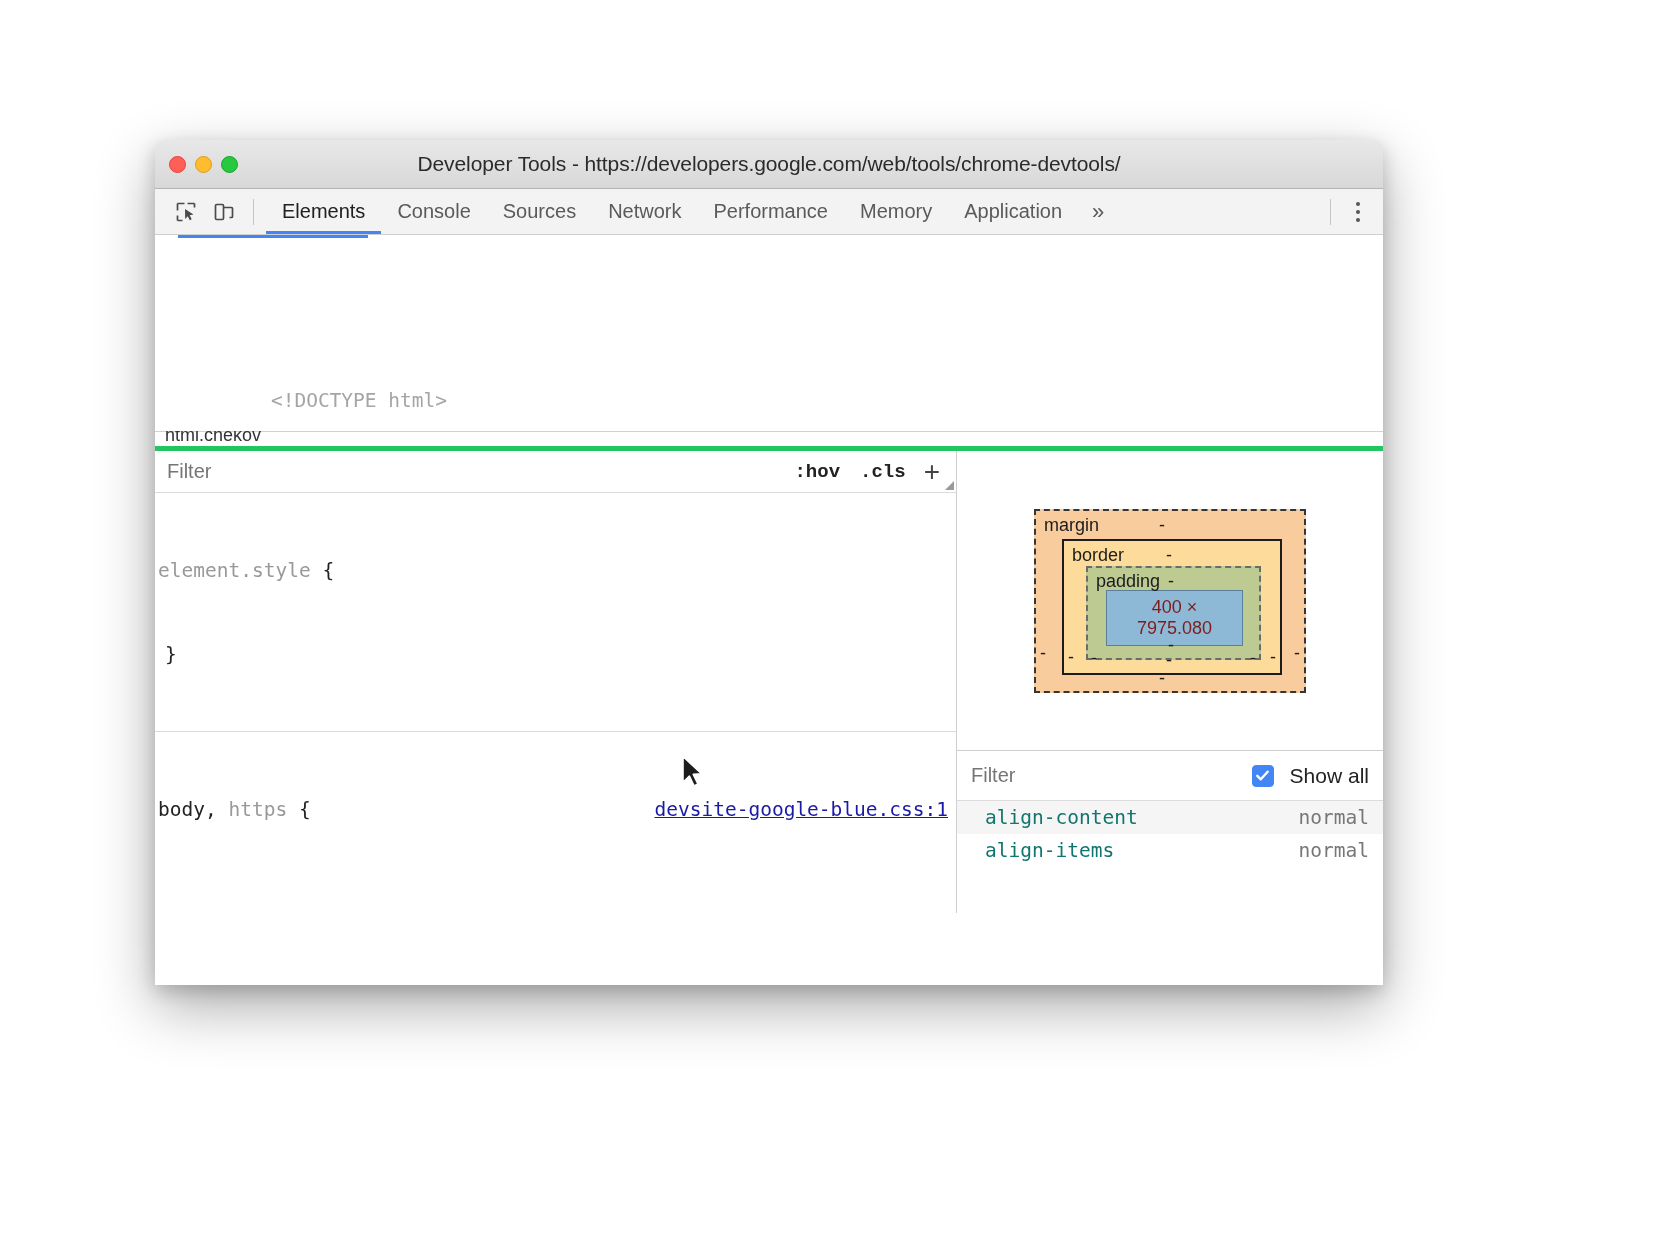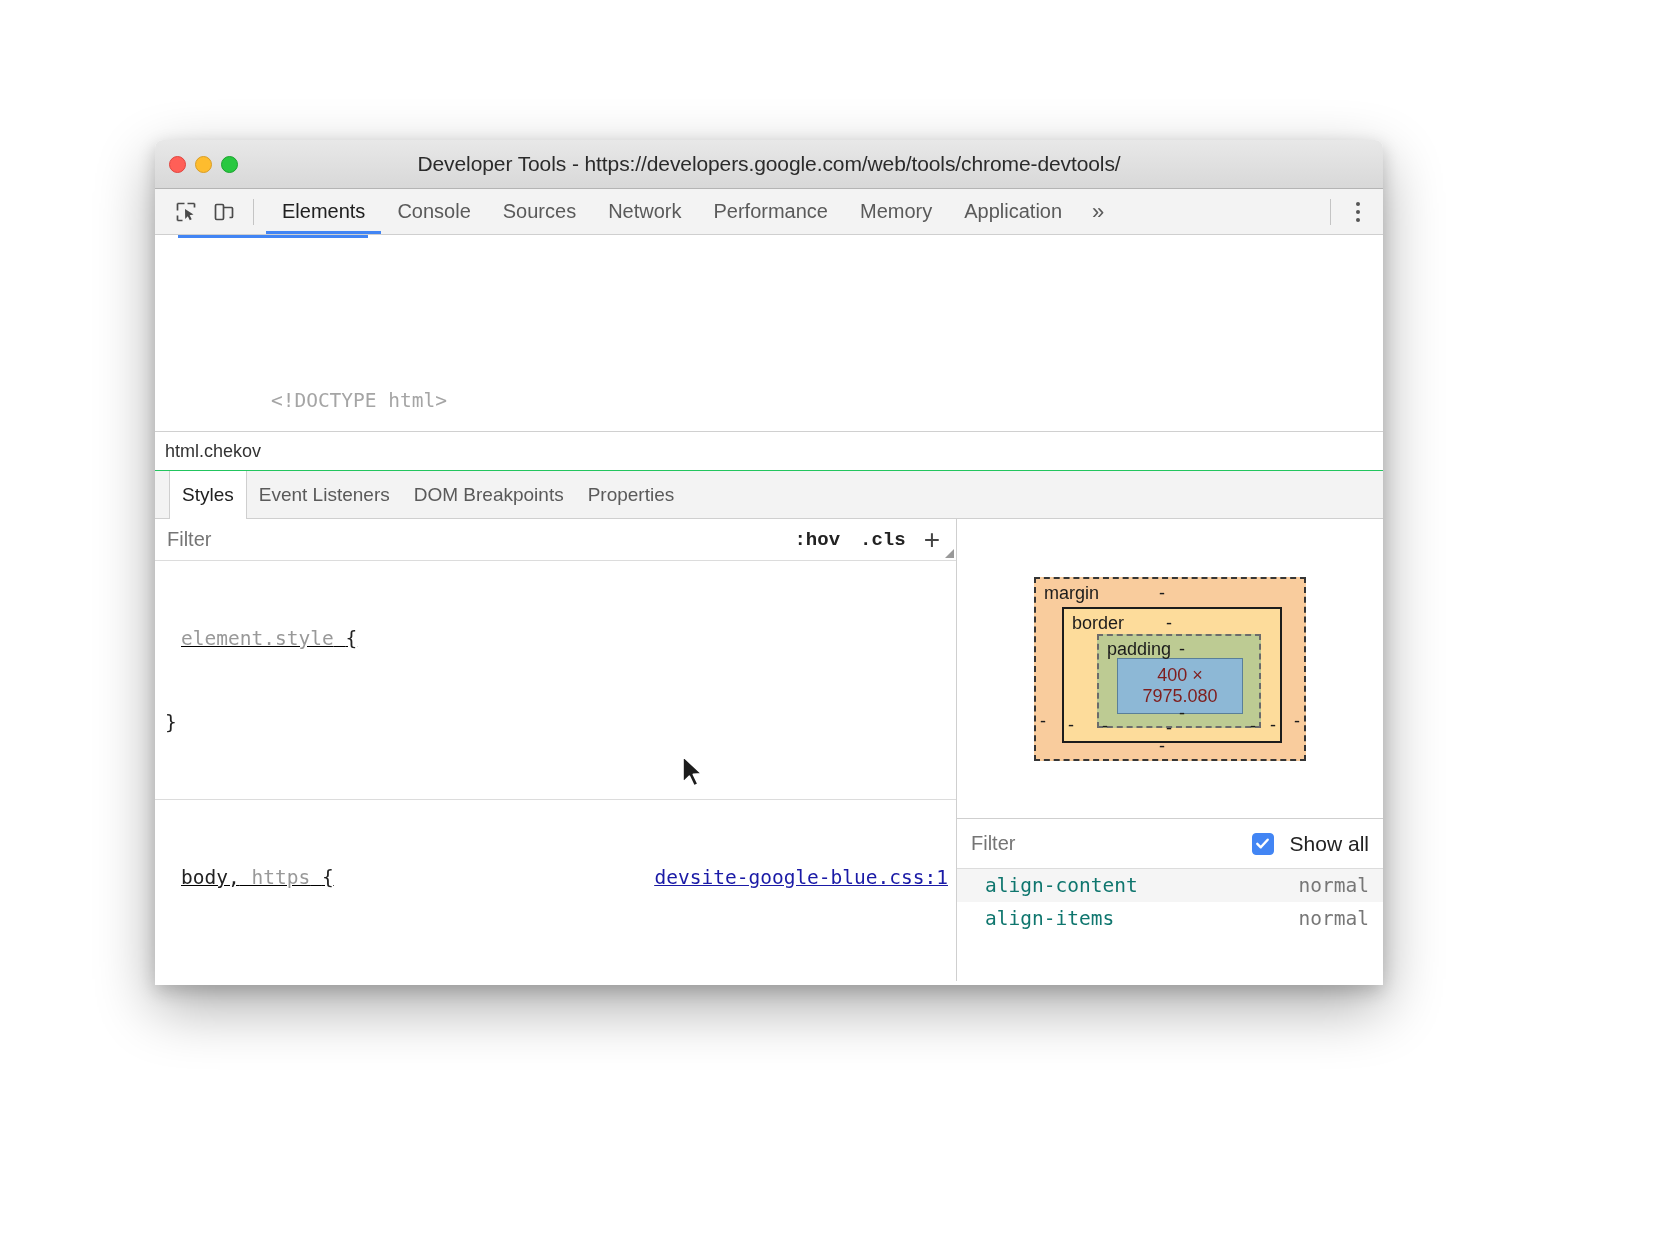--- a/index.html
+++ b/index.html
@@ -108,10 +108,10 @@
 
   
   .crumbs {
-    height: 40px; display: flex; align-items: center;
+    height: 20px; display: flex; align-items: flex-end;
     background: #ffffff;
     border-top: 1px solid #d0d0d0;
-    border-bottom: 1px solid #22c55e;
+    border-bottom: 5px solid #22c55e;
     font-family: "Liberation Sans", sans-serif;
   }
   .crumb {

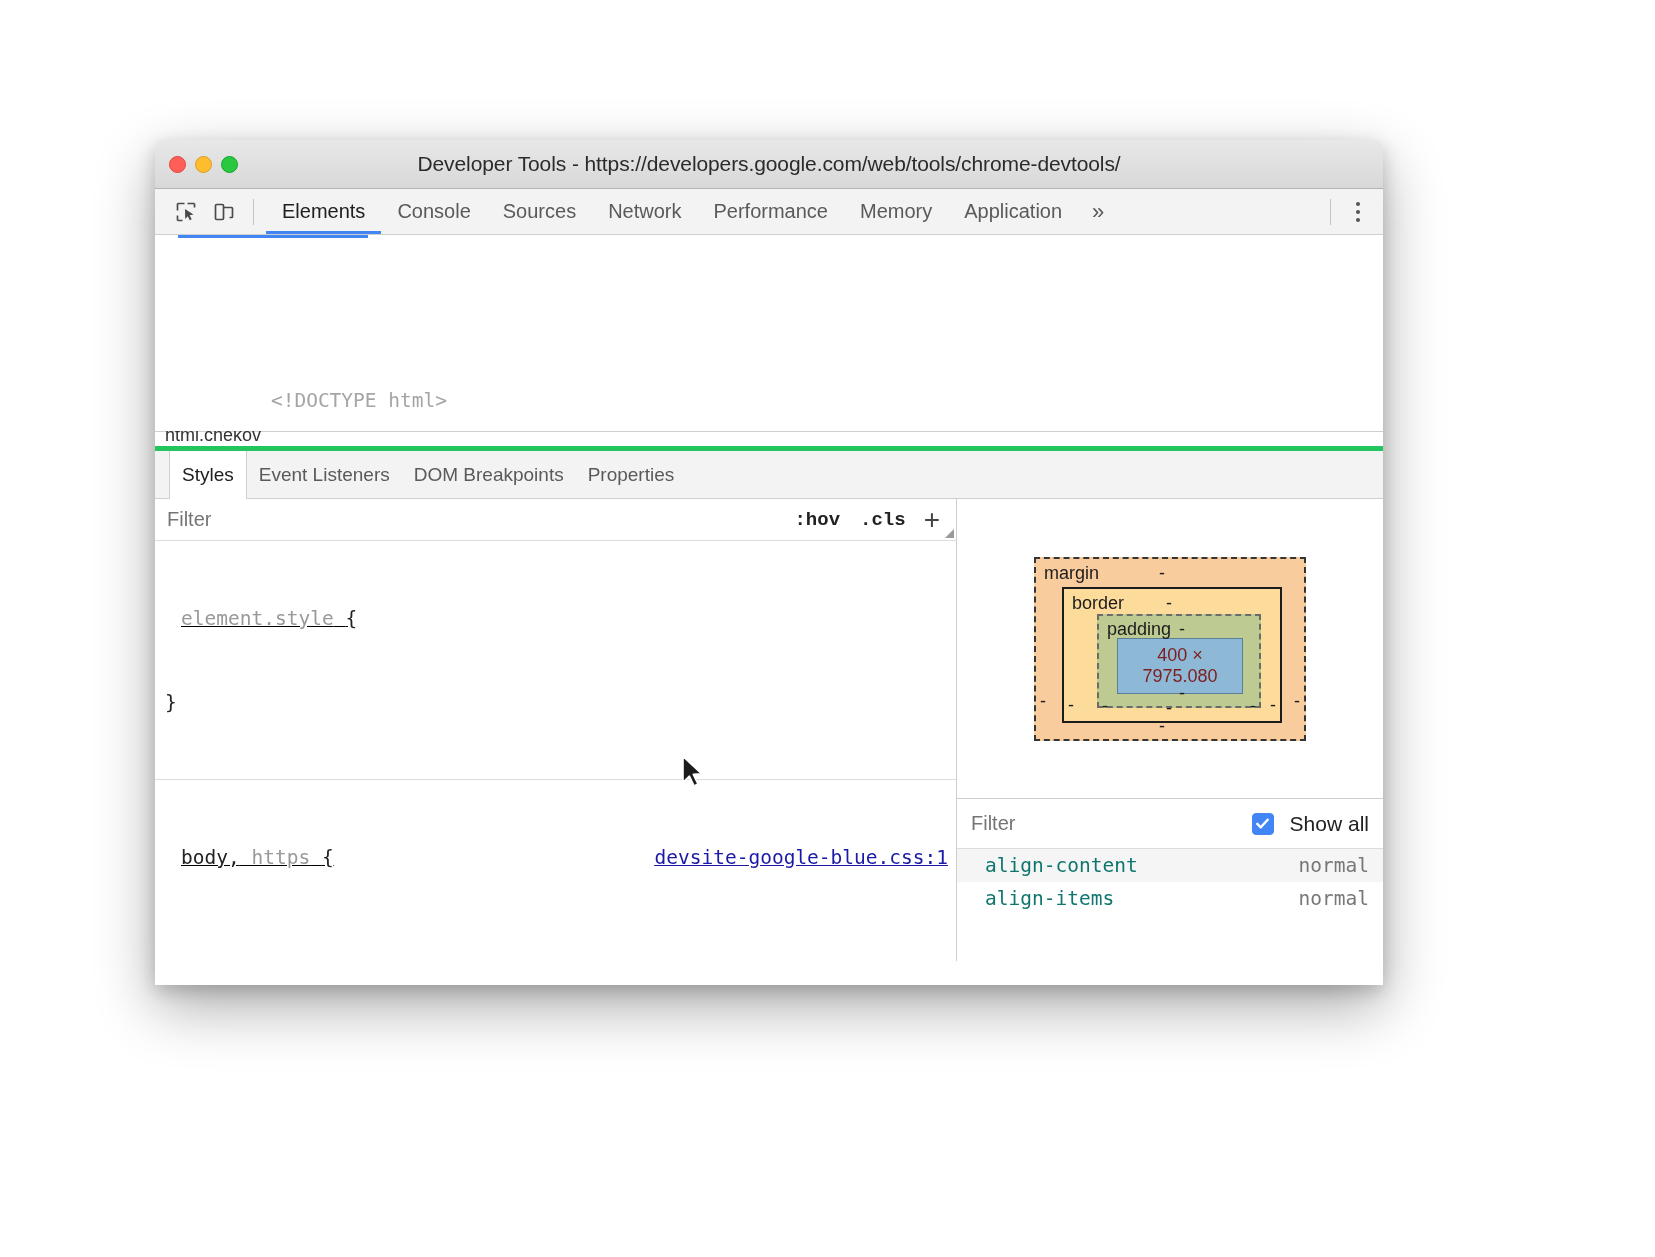--- a/index.html
+++ b/index.html
@@ -334,12 +334,6 @@
       <div class="crumb">html.chekov</div>
     </div>
 
-    <div class="side-tabs">
-      <div class="side-tab active">Styles</div>
-      <div class="side-tab">Event Listeners</div>
-      <div class="side-tab">DOM Breakpoints</div>
-      <div class="side-tab">Properties</div>
-    </div>
 
     <div class="split">
 

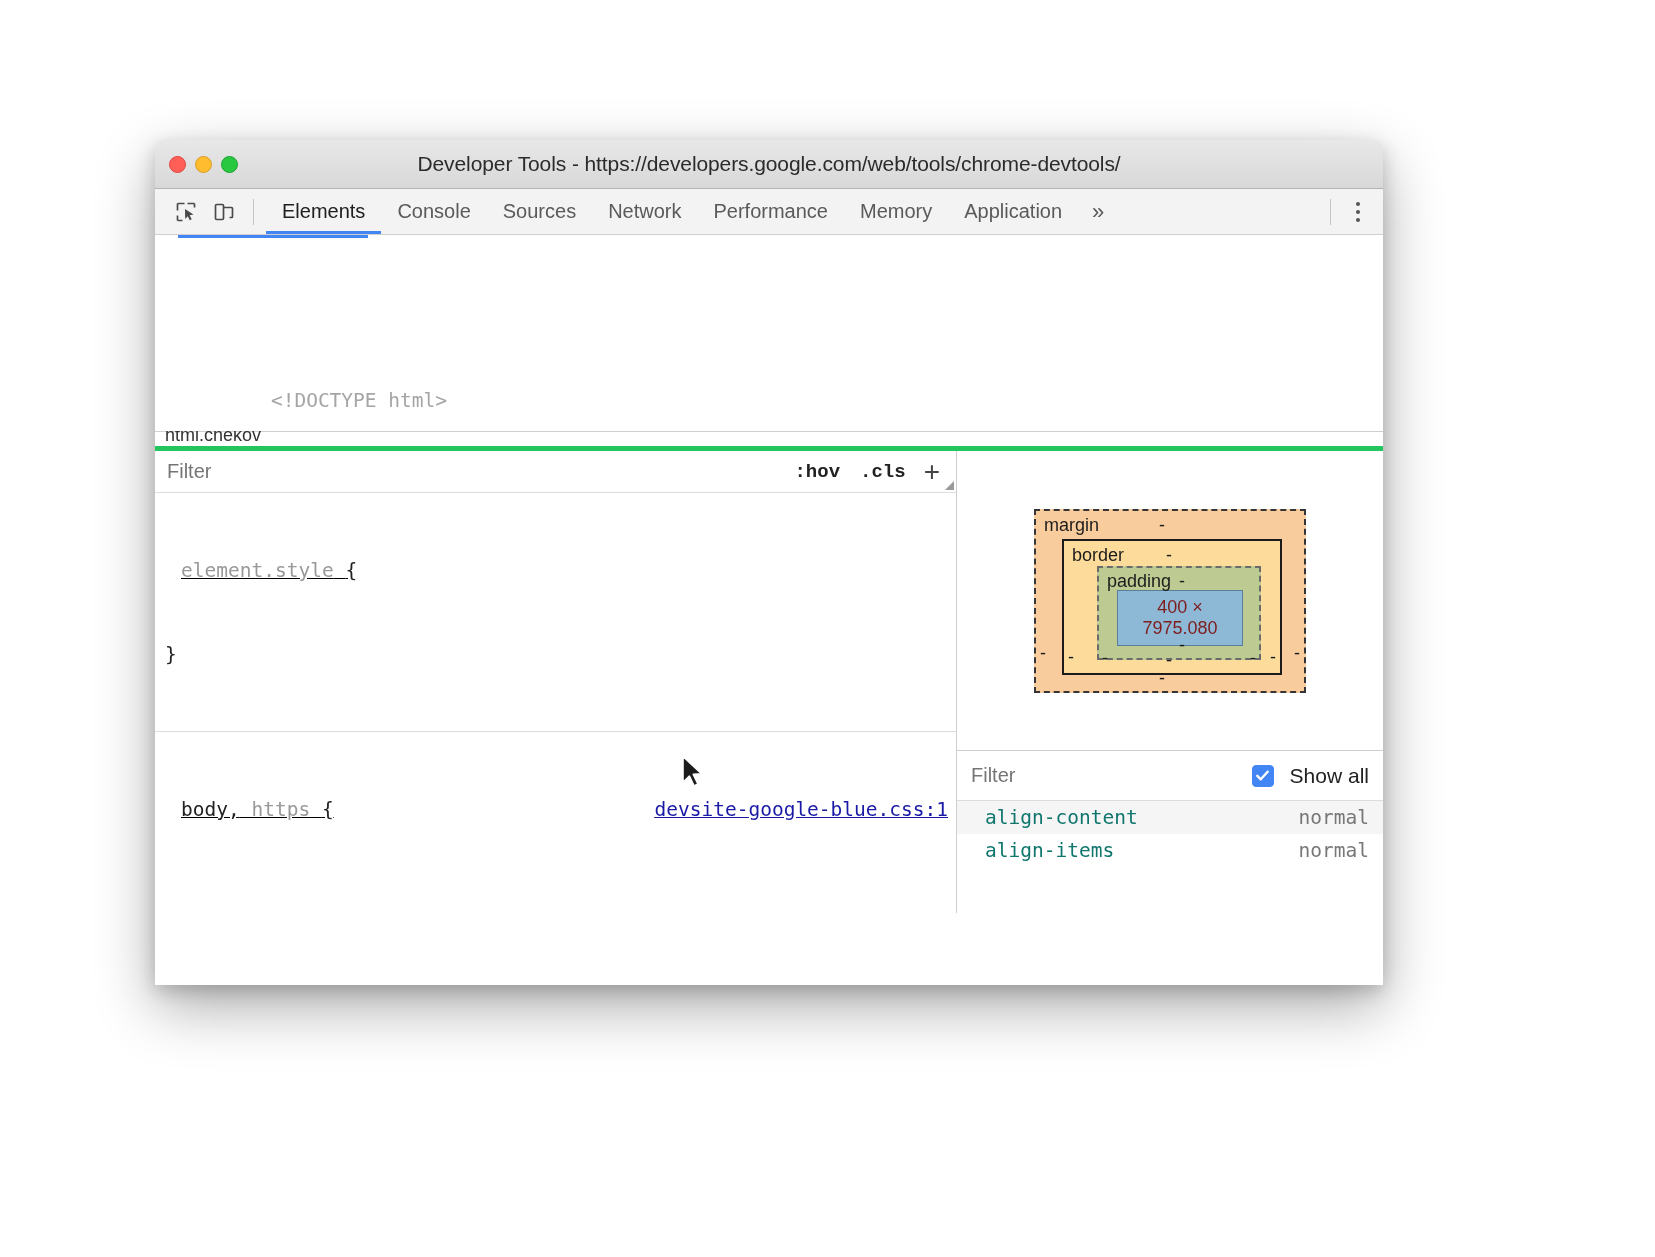--- a/index.html
+++ b/index.html
@@ -181,7 +181,7 @@
     font-family: "DejaVu Sans Mono", "Liberation Mono", monospace;
     font-size: 19.5px; line-height: 28px; white-space: pre;
   }
-  .sel-line { padding-left: 26px; display: flex; align-items: baseline; text-decoration: underline; }
+  .sel-line { padding-left: 3px; display: flex; align-items: baseline; }
   .sel-main { color: #222; }
   .sel-dim { color: #999; }
   .src-link {

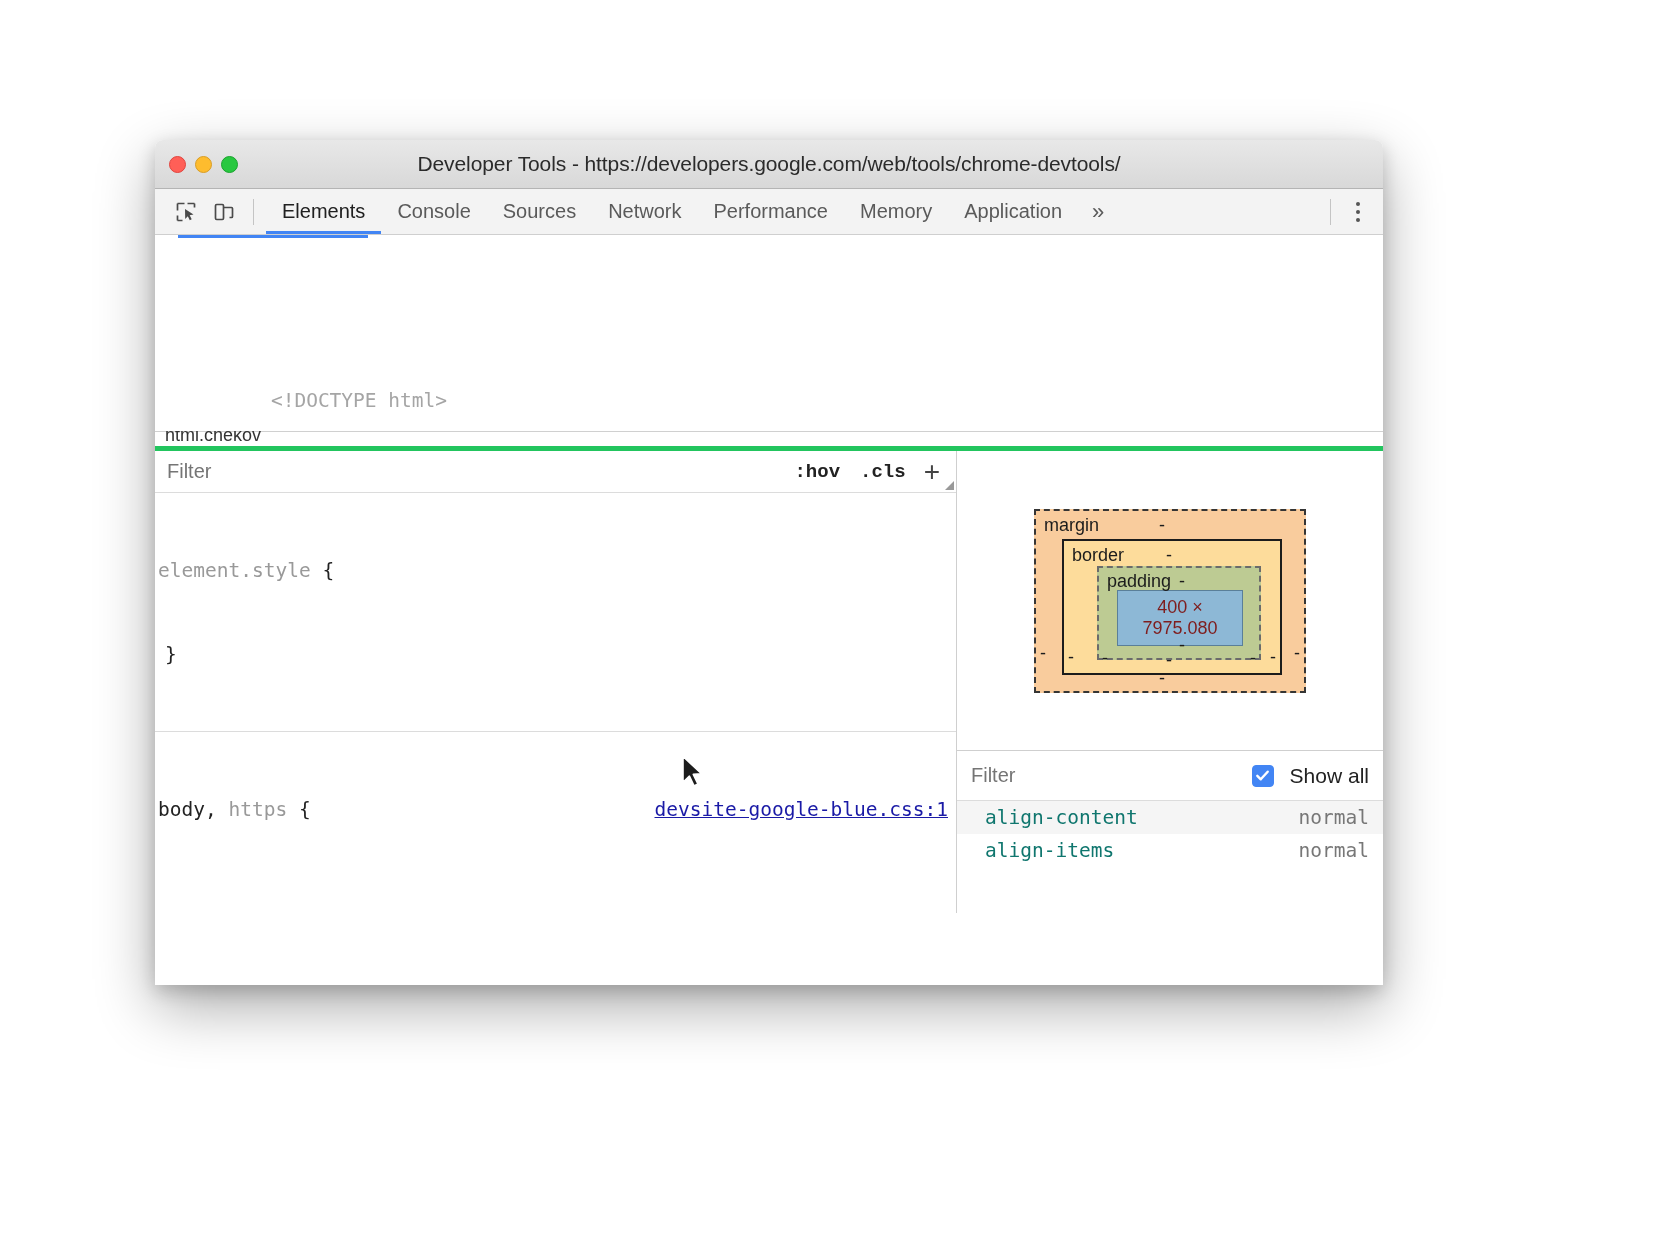--- a/index.html
+++ b/index.html
@@ -221,7 +221,7 @@
   .bm-padding {
     background: #bdcb93; border: 2px dashed #6b6b6b;
     padding: 4px 6px 6px 6px;
-    margin: 20px 12px 6px 26px;
+    margin: 20px 12px 6px 15px;
     position: relative;
   }
   .bm-content {

